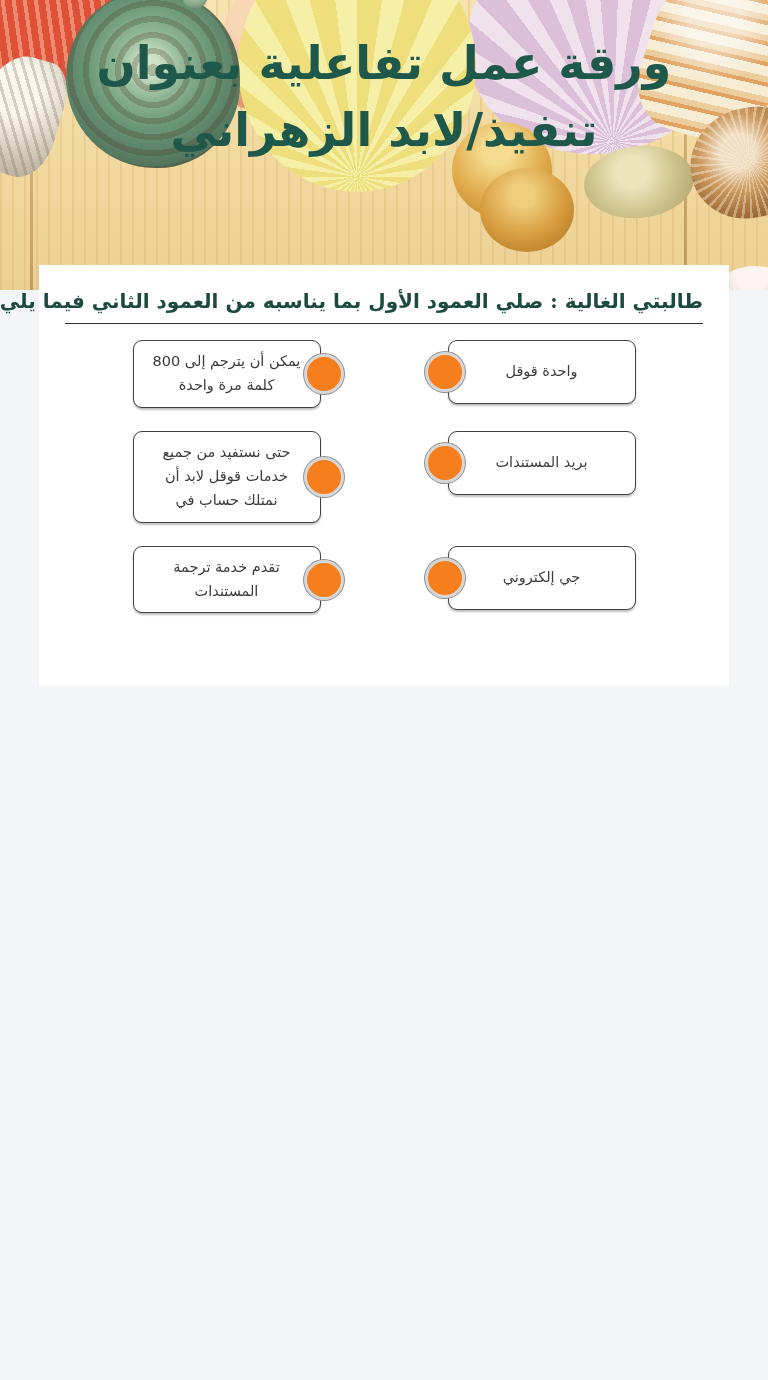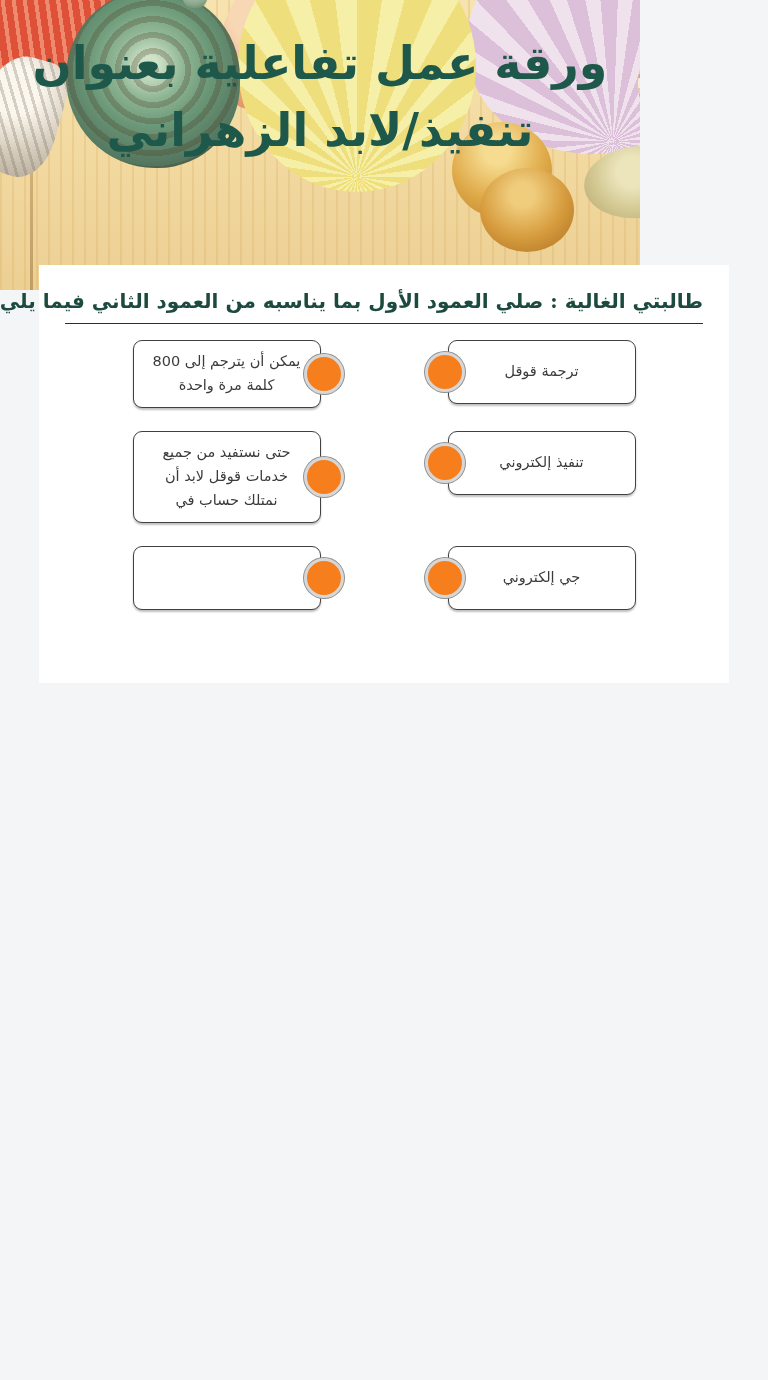--- a/index.html
+++ b/index.html
@@ -14,7 +14,7 @@
   
   .header {
     position:relative;
-    width:640px; height:290px;
+    width:768px; height:290px;
     overflow:hidden;
     background-image:
       repeating-linear-gradient(90deg, rgba(214,173,98,0.28) 0 2px, rgba(0,0,0,0) 2px 12px),

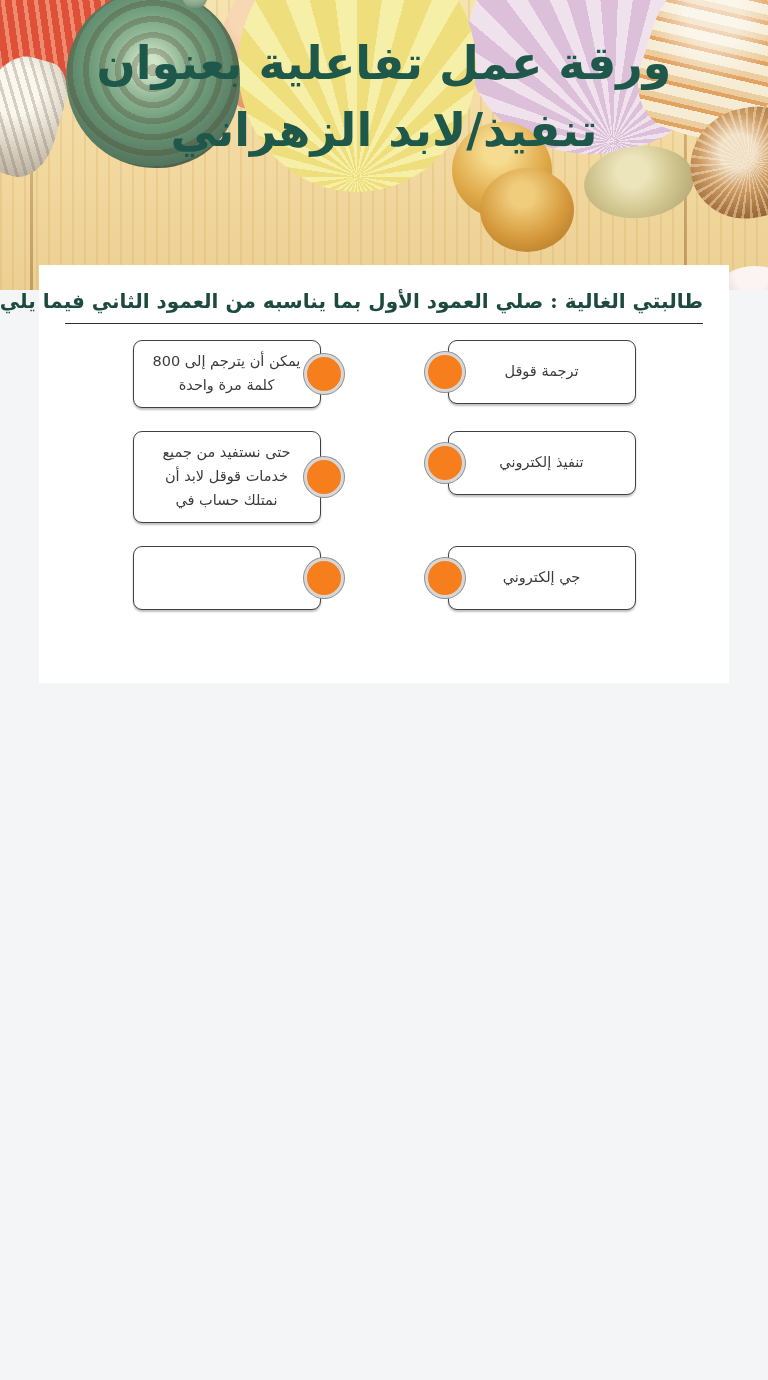--- a/index.html
+++ b/index.html
@@ -173,7 +173,7 @@
         </div>
         <div class="match-box">
           <span class="dot dot-left"></span>
-          <span>ترجمة قوقل</span>
+          <span>واحدة قوقل</span>
         </div>
       </div>
 

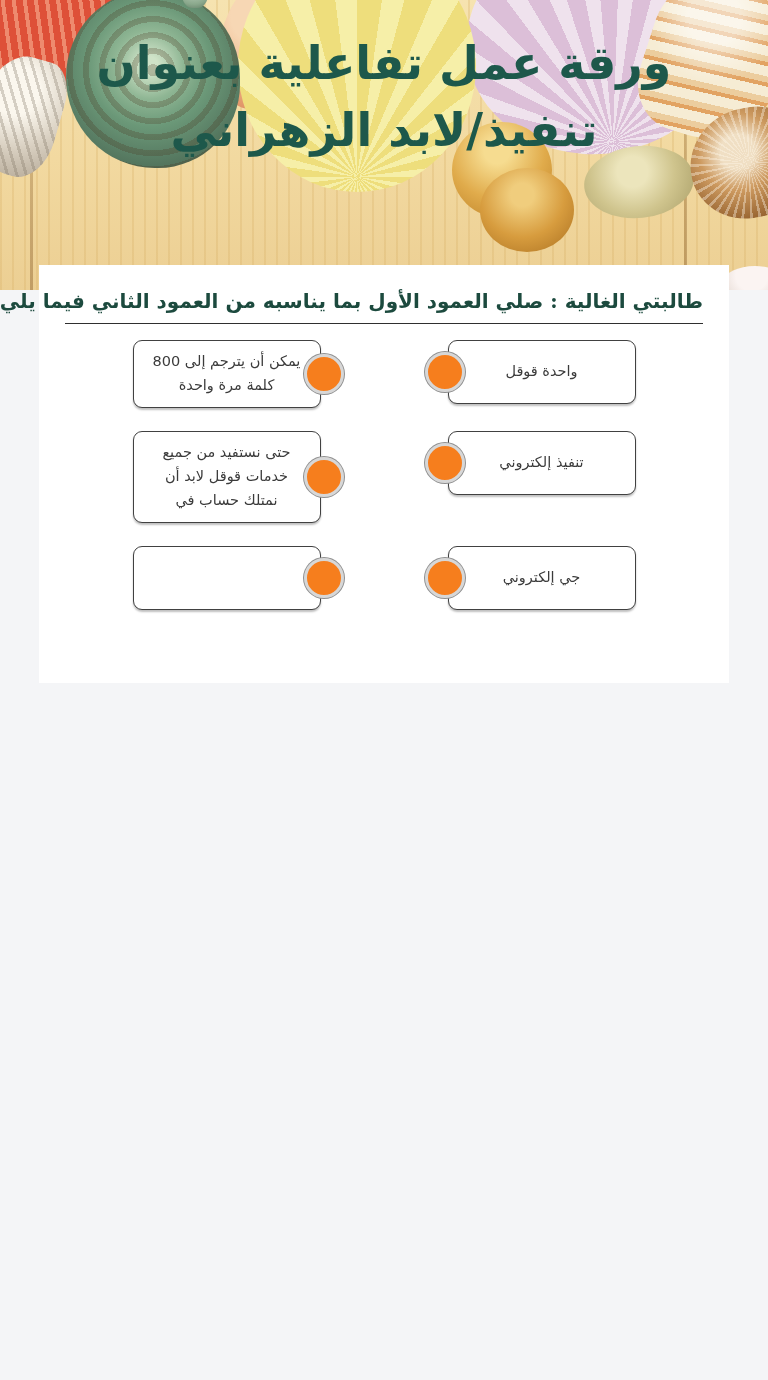--- a/index.html
+++ b/index.html
@@ -184,7 +184,7 @@
         </div>
         <div class="match-box">
           <span class="dot dot-left"></span>
-          <span>تنفيذ إلكتروني</span>
+          <span>بريد المستندات</span>
         </div>
       </div>
 

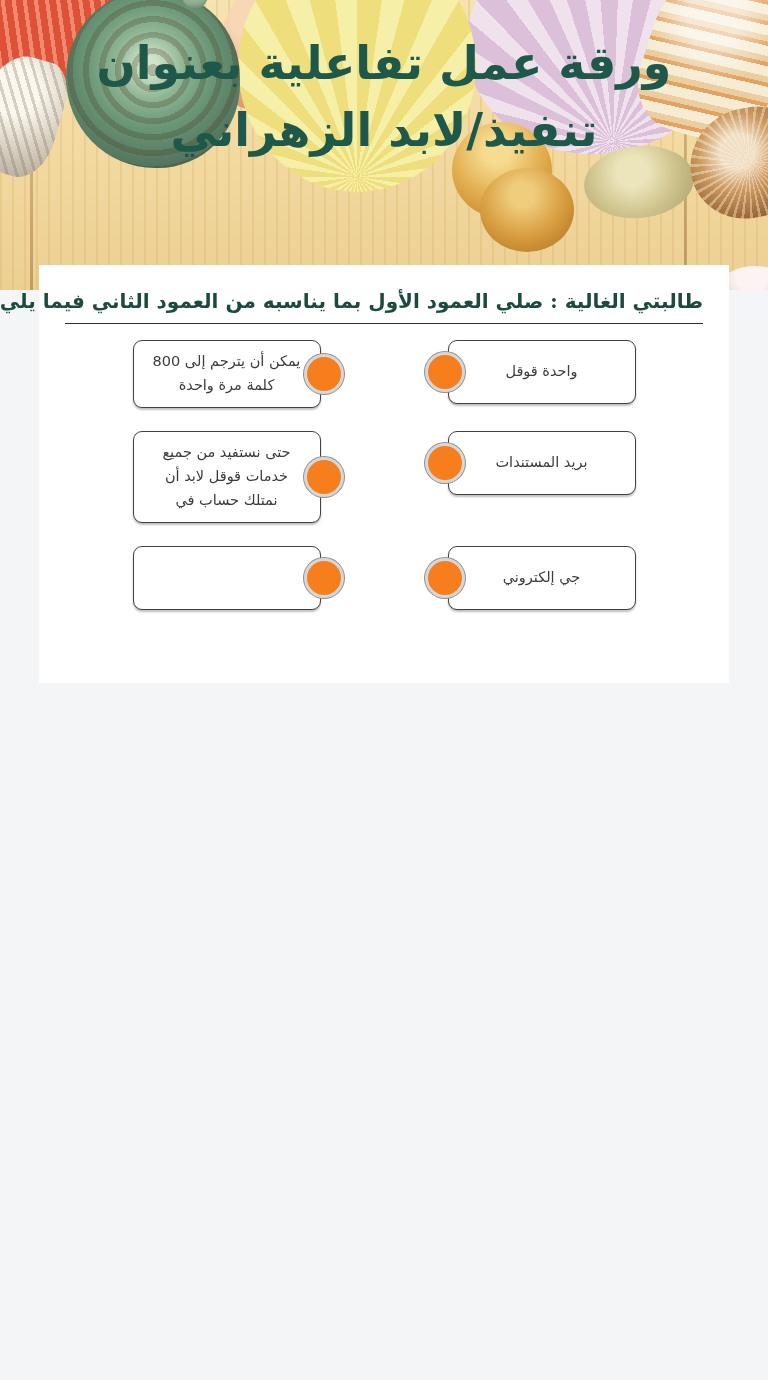--- a/index.html
+++ b/index.html
@@ -190,6 +190,7 @@
 
       <div class="match-row">
         <div class="match-box">
+          <span>تقدم خدمة ترجمة المستندات</span>
           <span class="dot dot-right"></span>
         </div>
         <div class="match-box">

